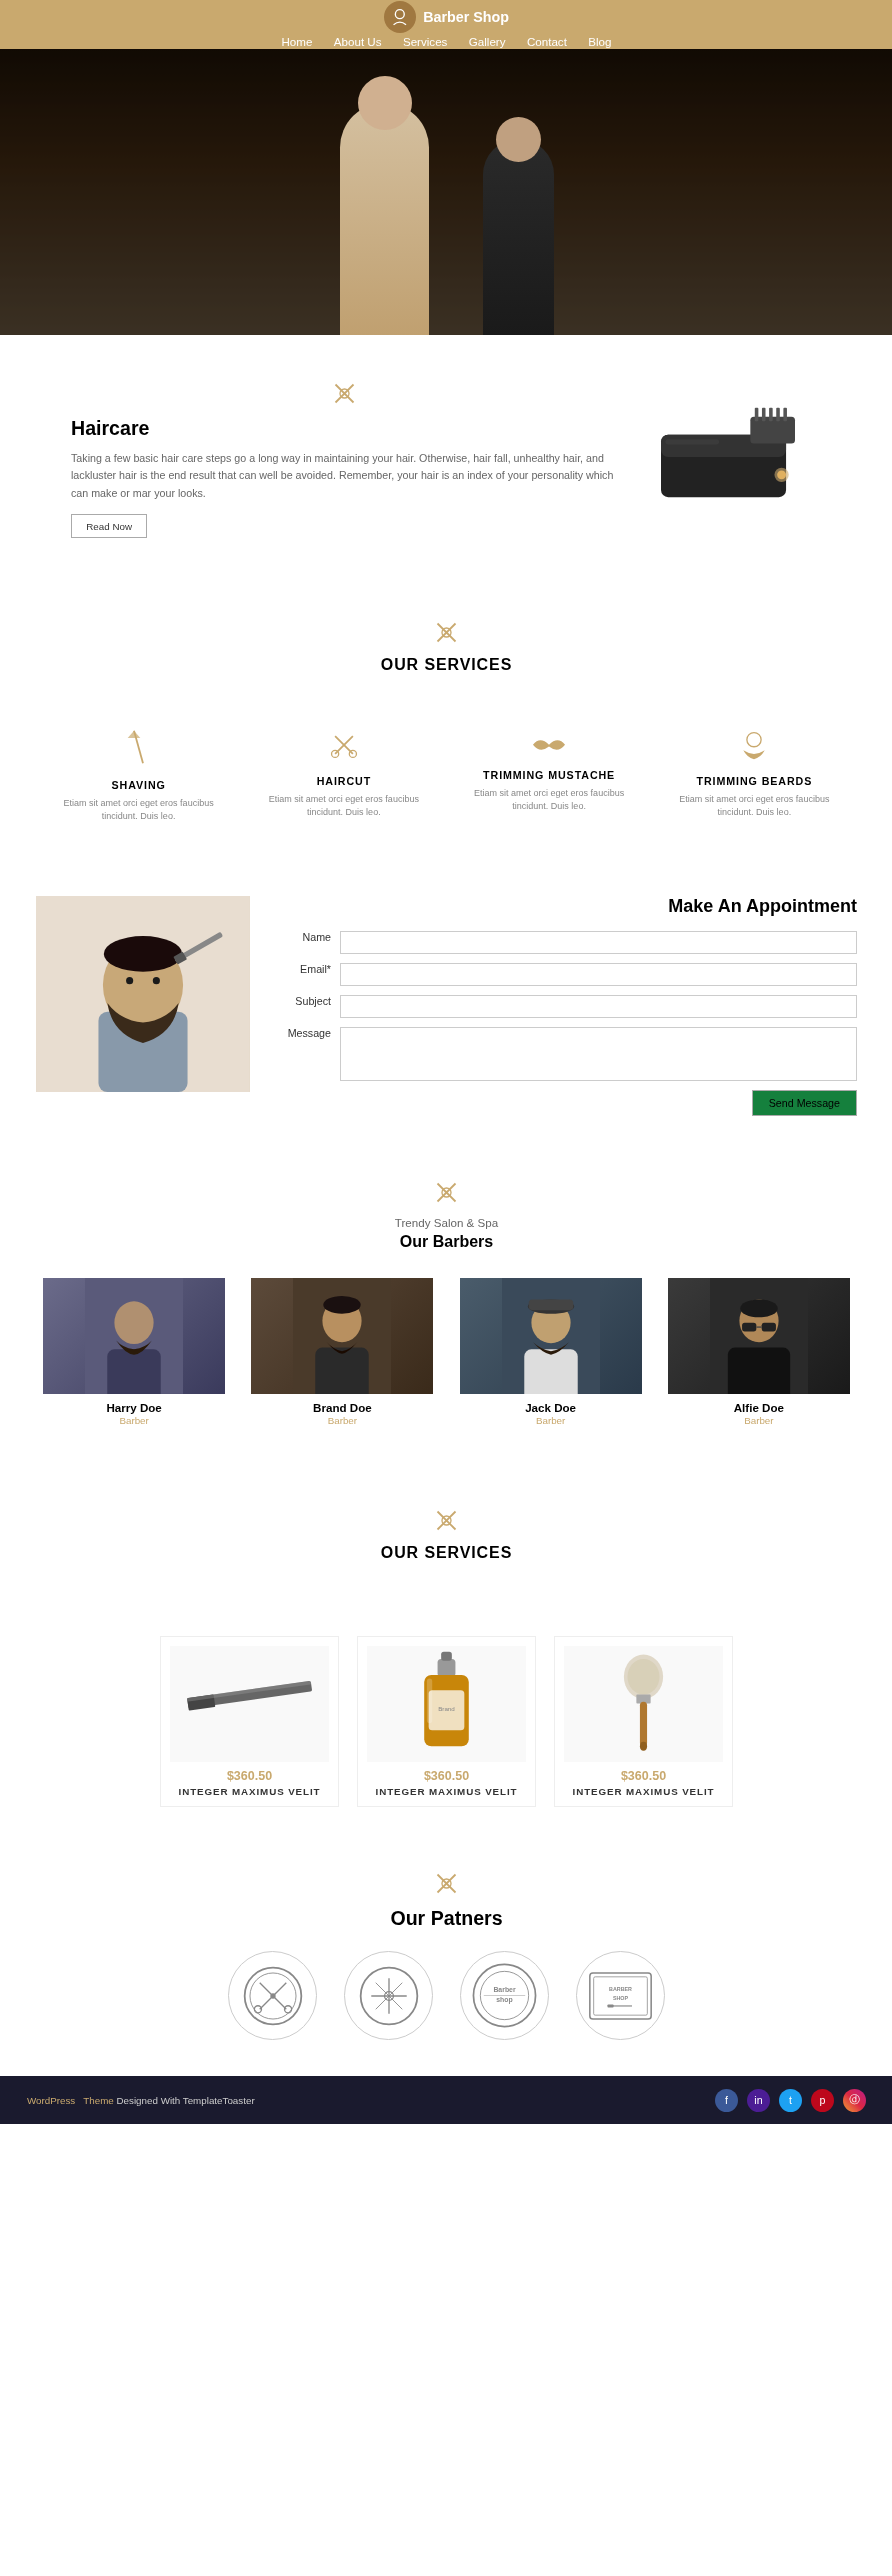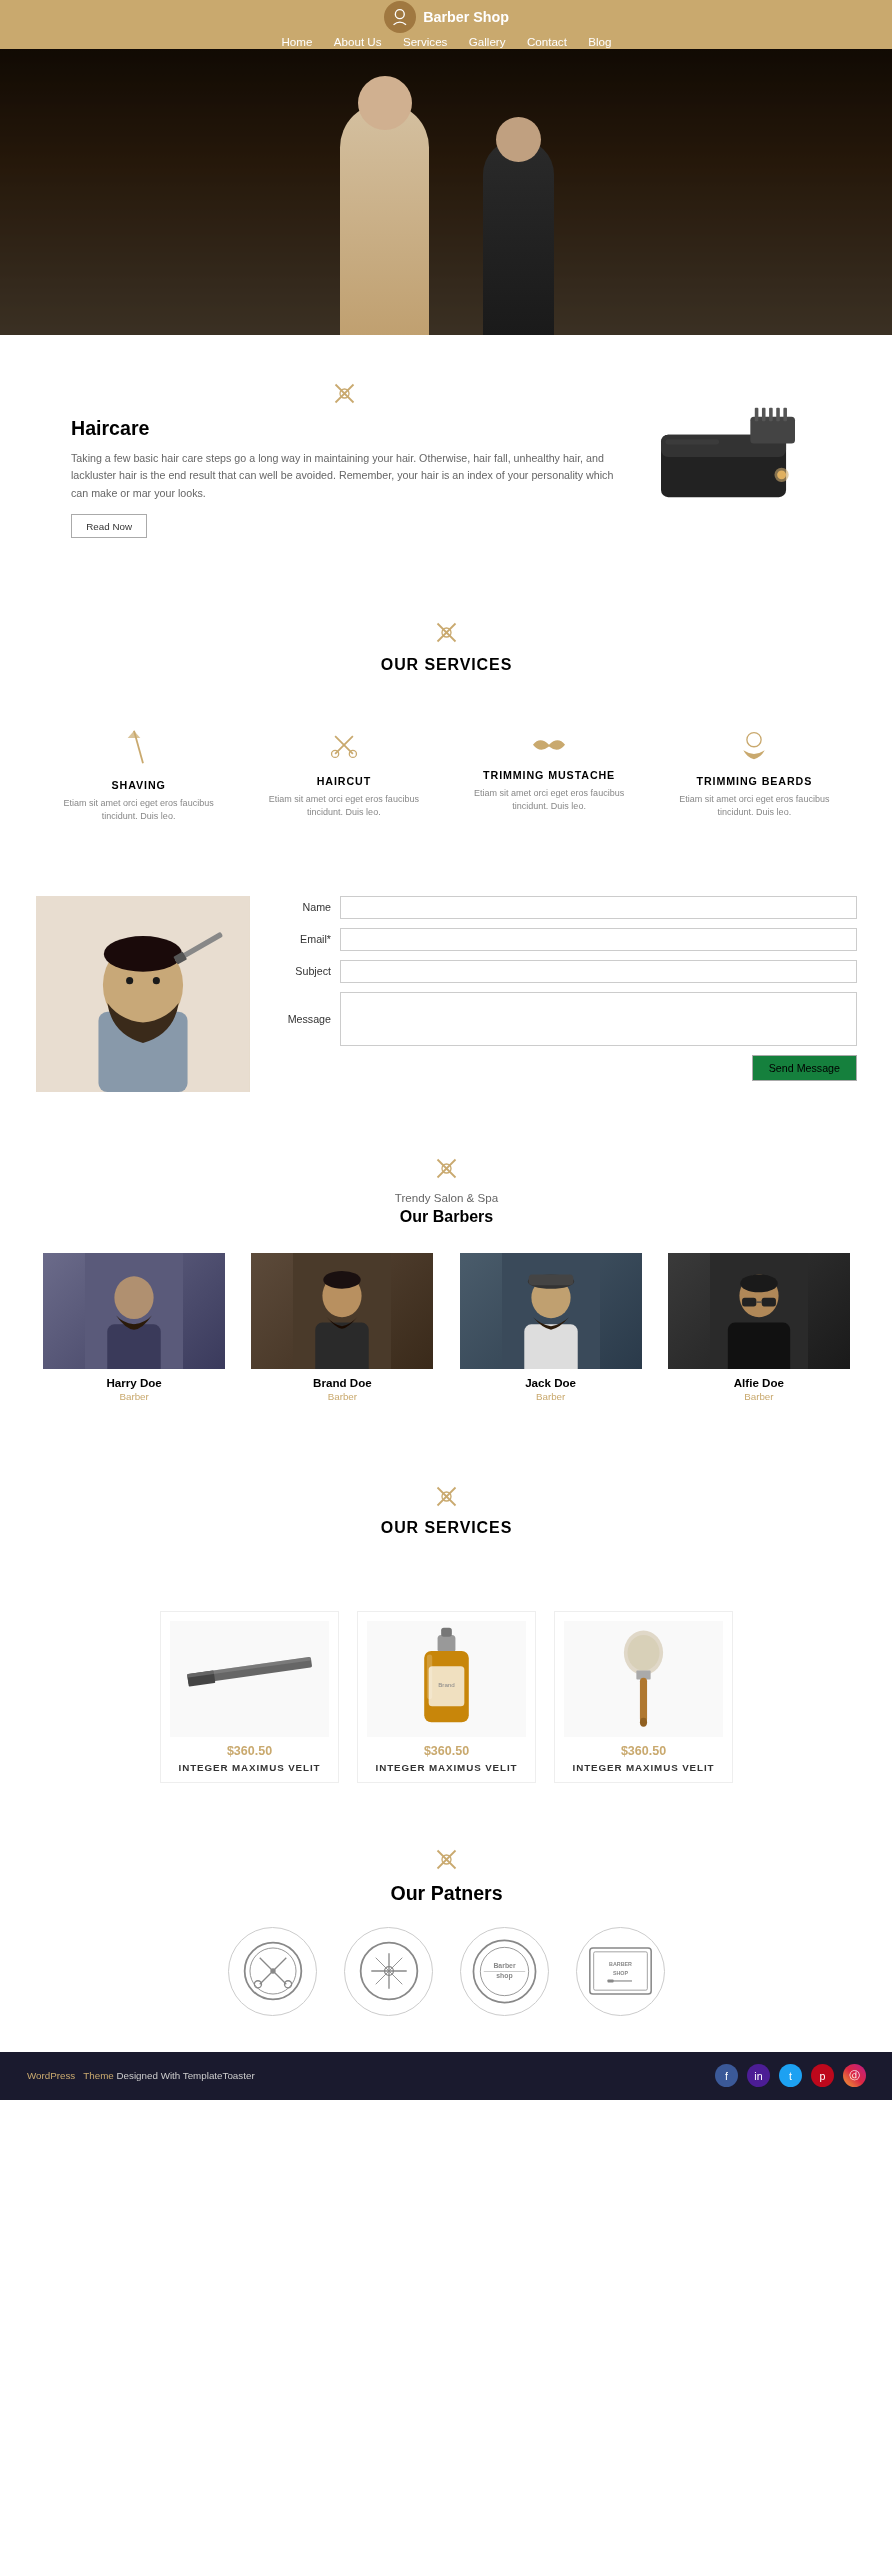--- a/index.html
+++ b/index.html
@@ -486,6 +486,7 @@
     </svg>
   </div>
   <div class="appointment-form">
+    <h2 class="appointment-title">Make An Appointment</h2>
     <div class="form-row">
       <label class="form-label">Name</label>
       <input class="form-input" type="text" style="">

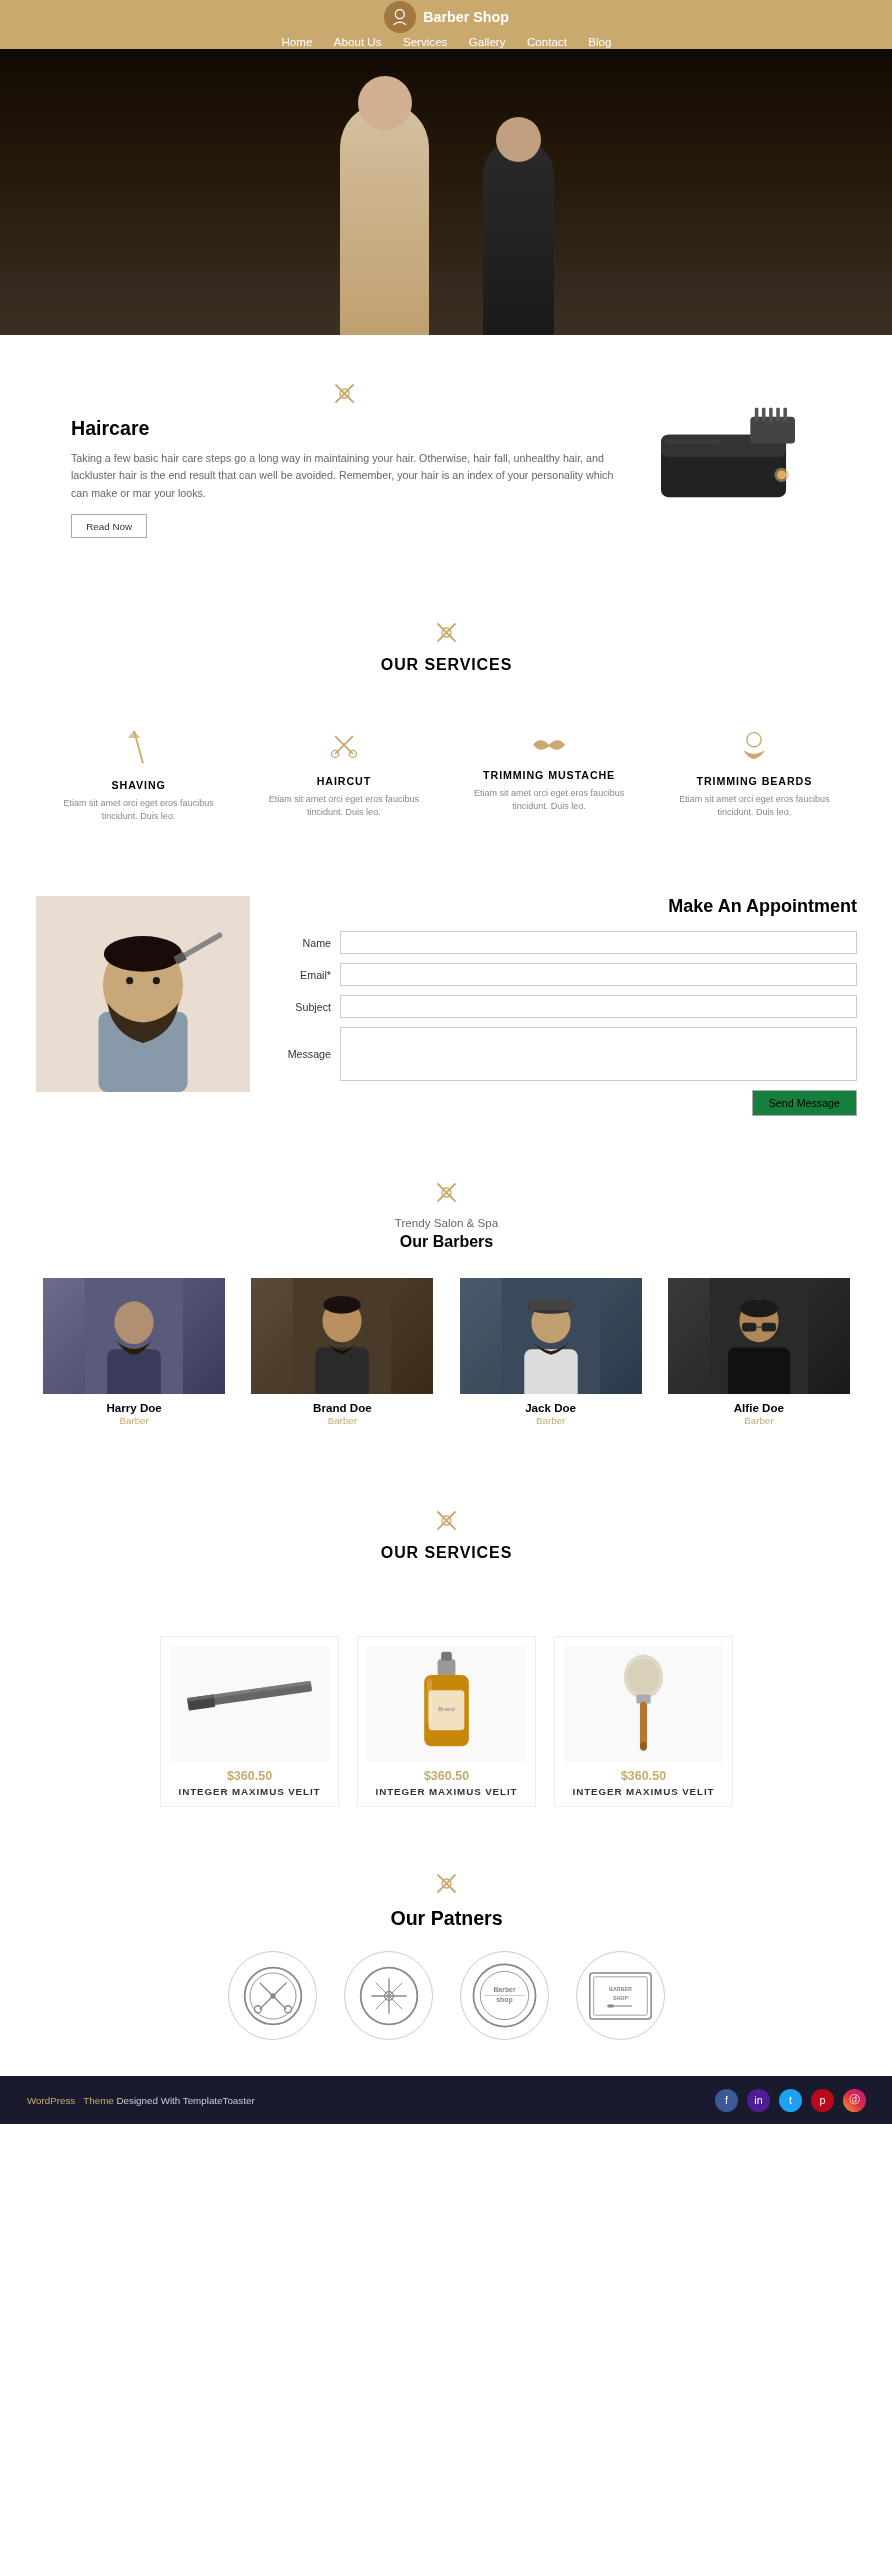--- a/index.html
+++ b/index.html
@@ -133,7 +133,6 @@
     }
     .form-row {
       display: flex;
-      align-items: center;
       margin-bottom: 9px;
       gap: 9px;
     }

